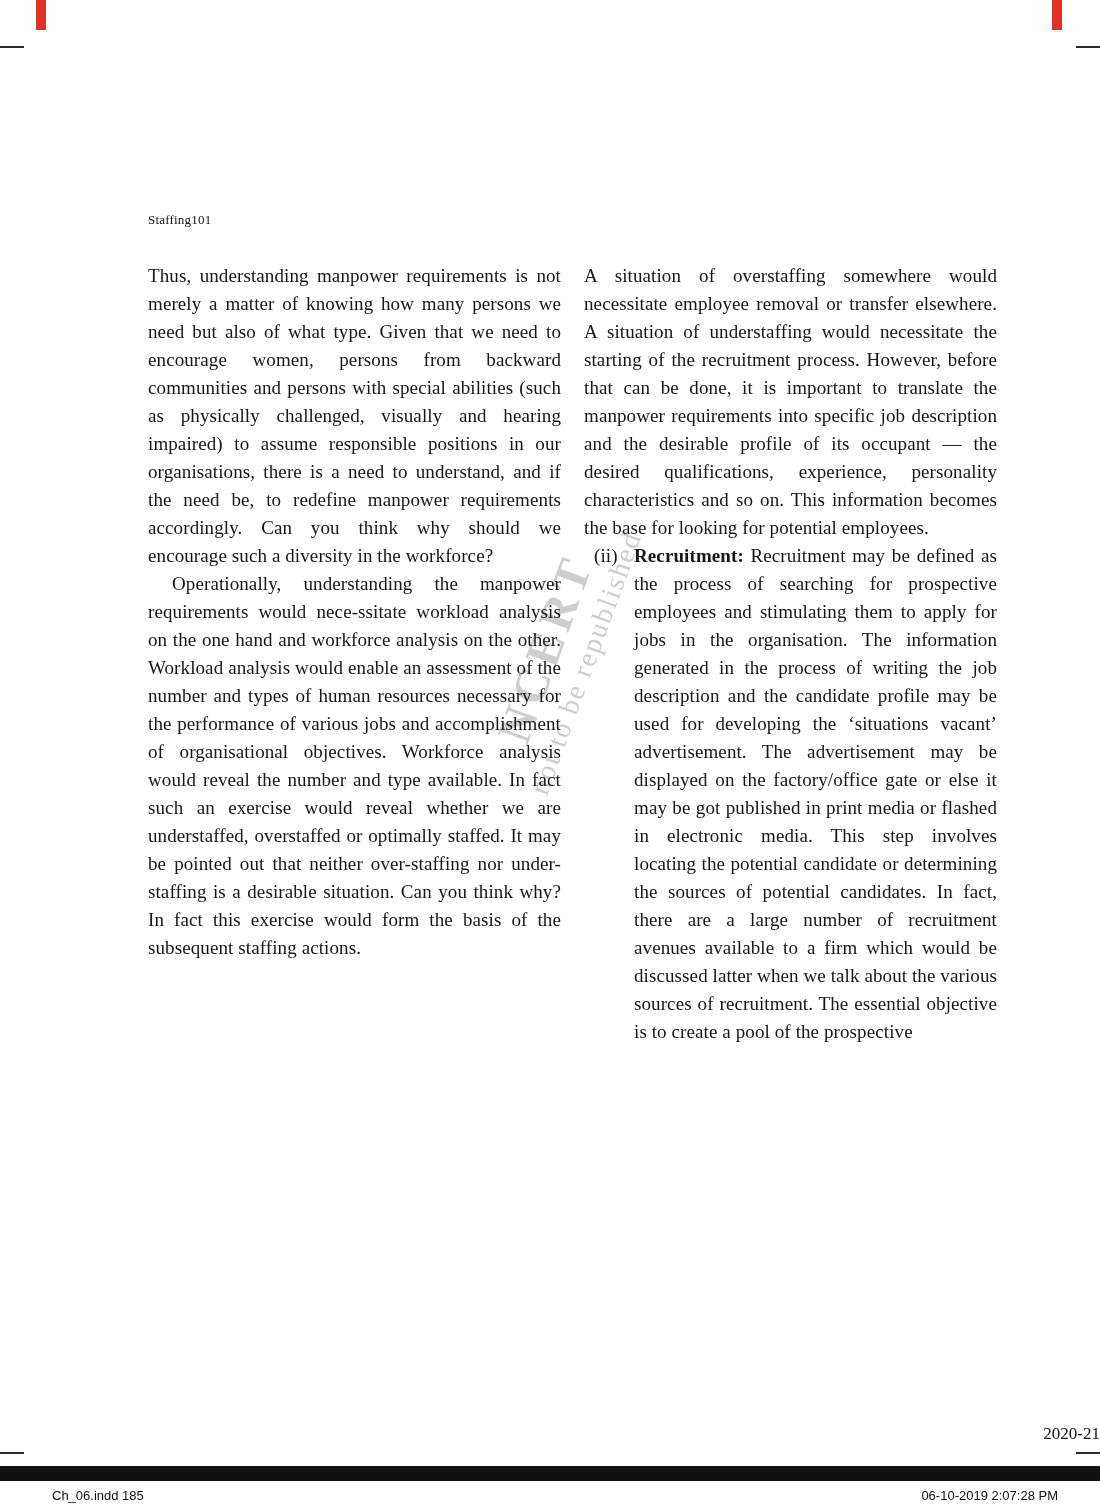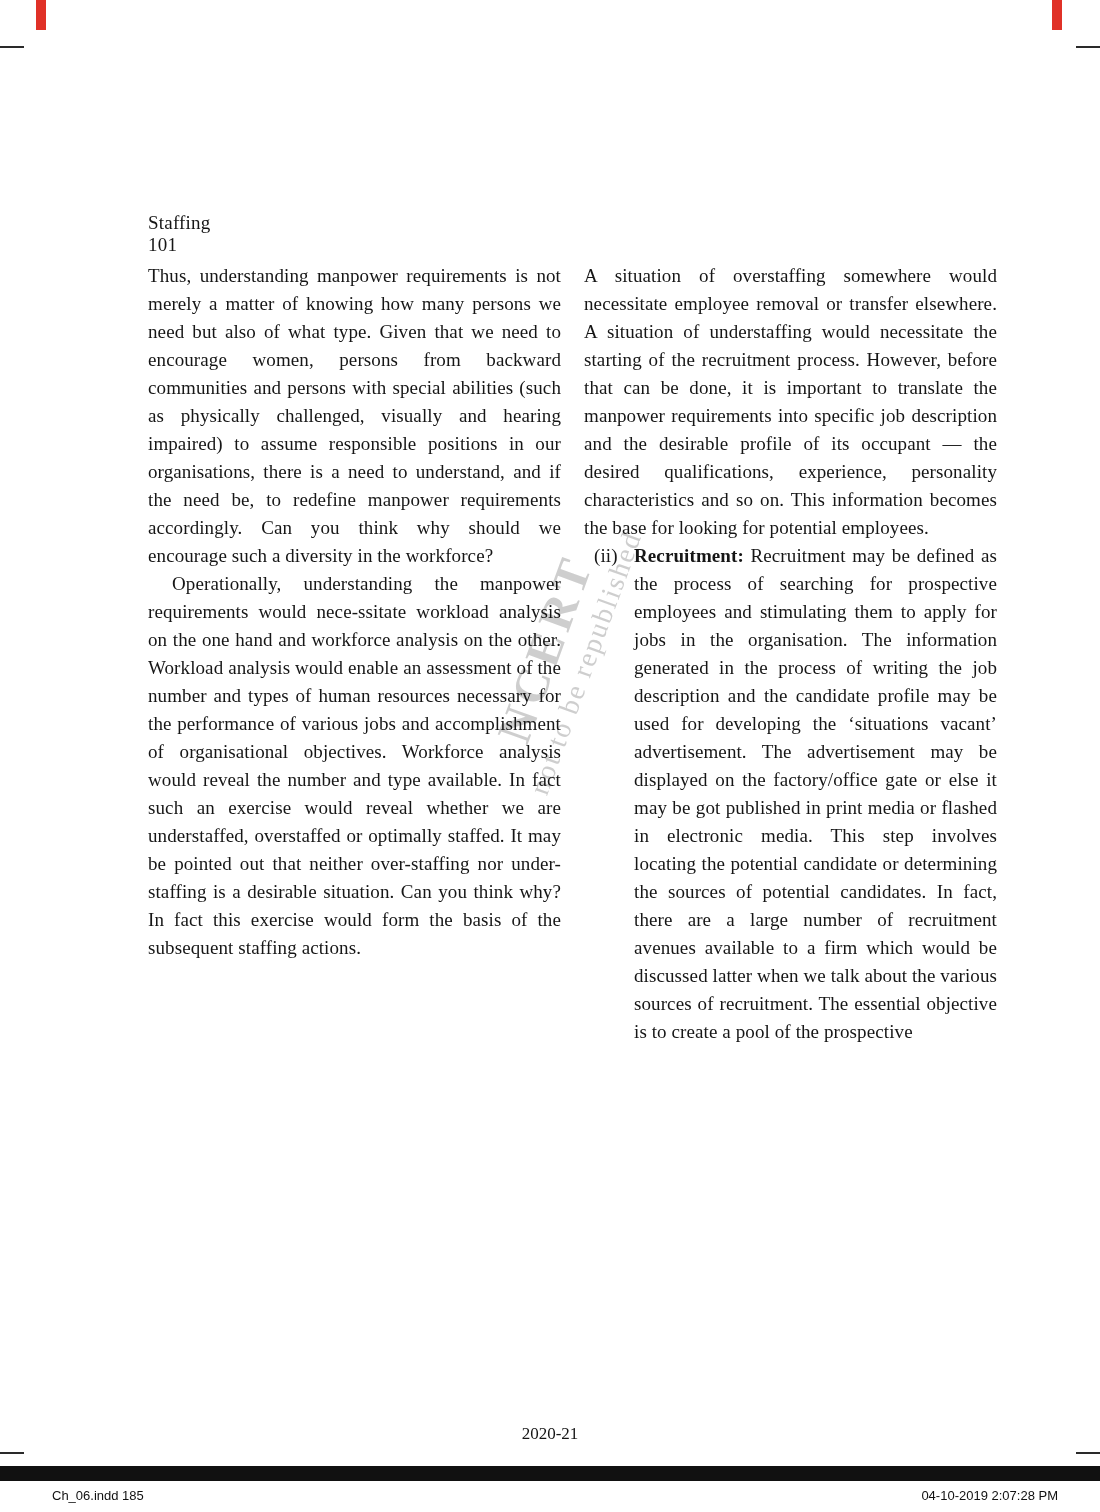--- a/index.html
+++ b/index.html
@@ -43,11 +43,10 @@
     top: 212px;
     left: 148px;
     width: 849px;
-    font-size: 19px;
+    font-size: 13px;
     letter-spacing: 0.2px;
     display: flex;
     justify-content: flex-start;
-    flex-direction: column;
   }
 
   

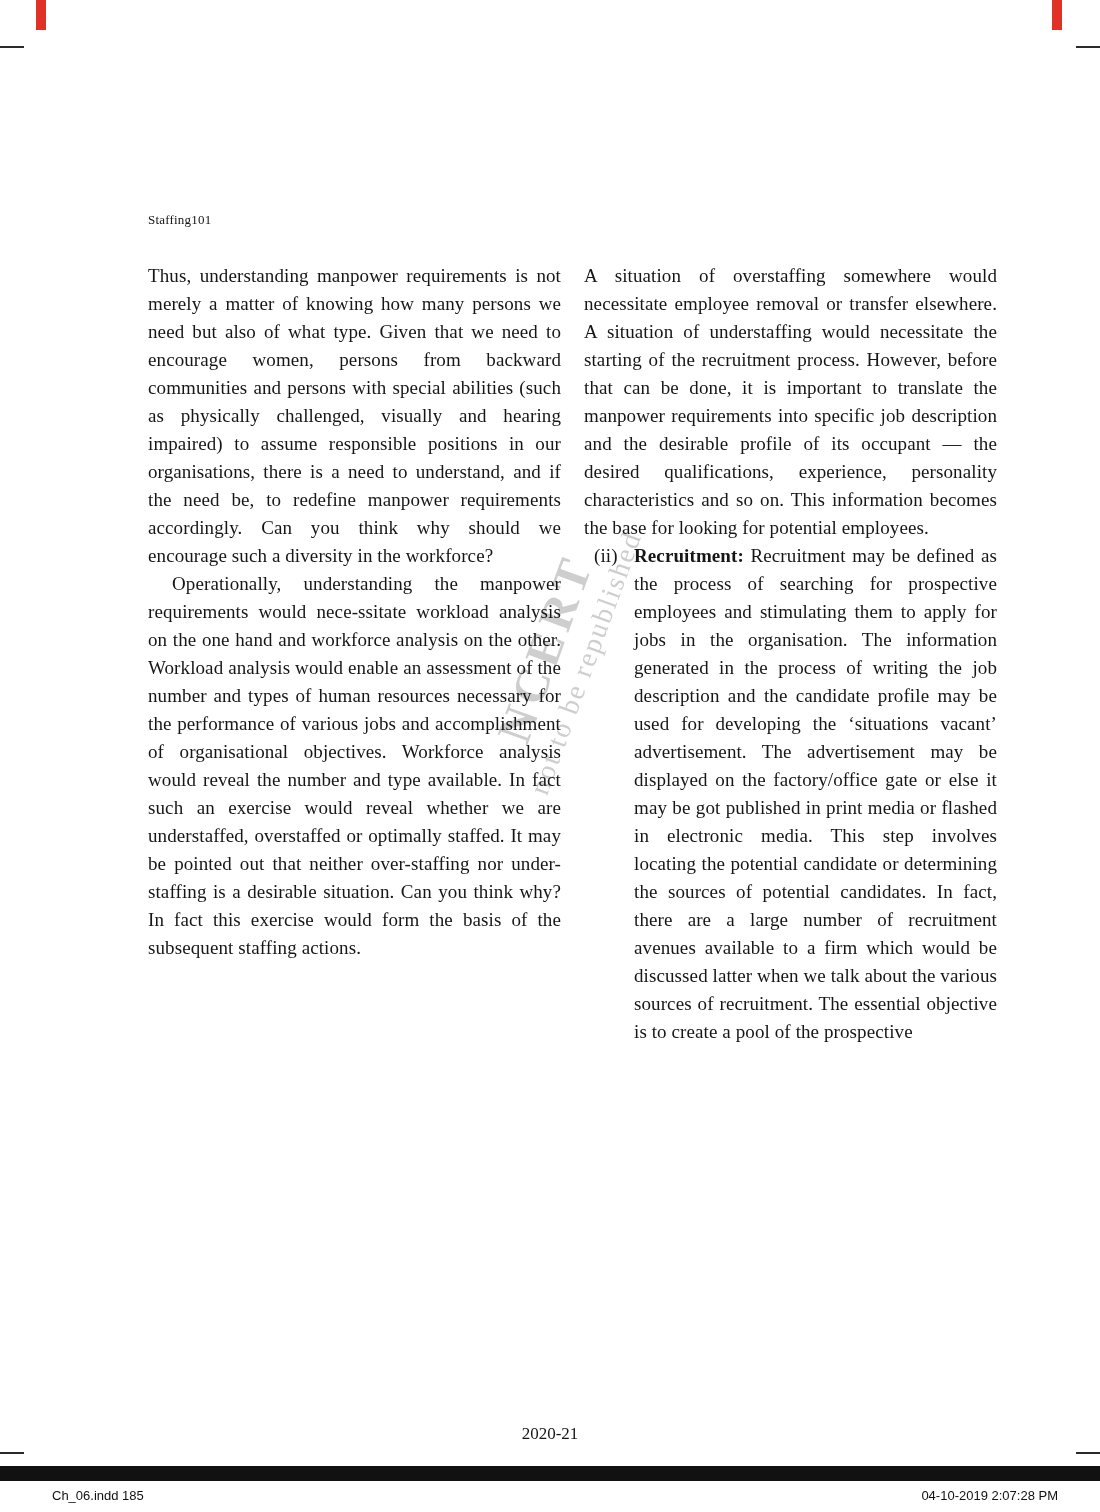--- a/index.html
+++ b/index.html
@@ -113,7 +113,7 @@
     top: 1424px;
     left: 0;
     width: 1100px;
-    text-align: center;
+    text-align: right;
     font-size: 17px;
   }
   .bottom-bar {

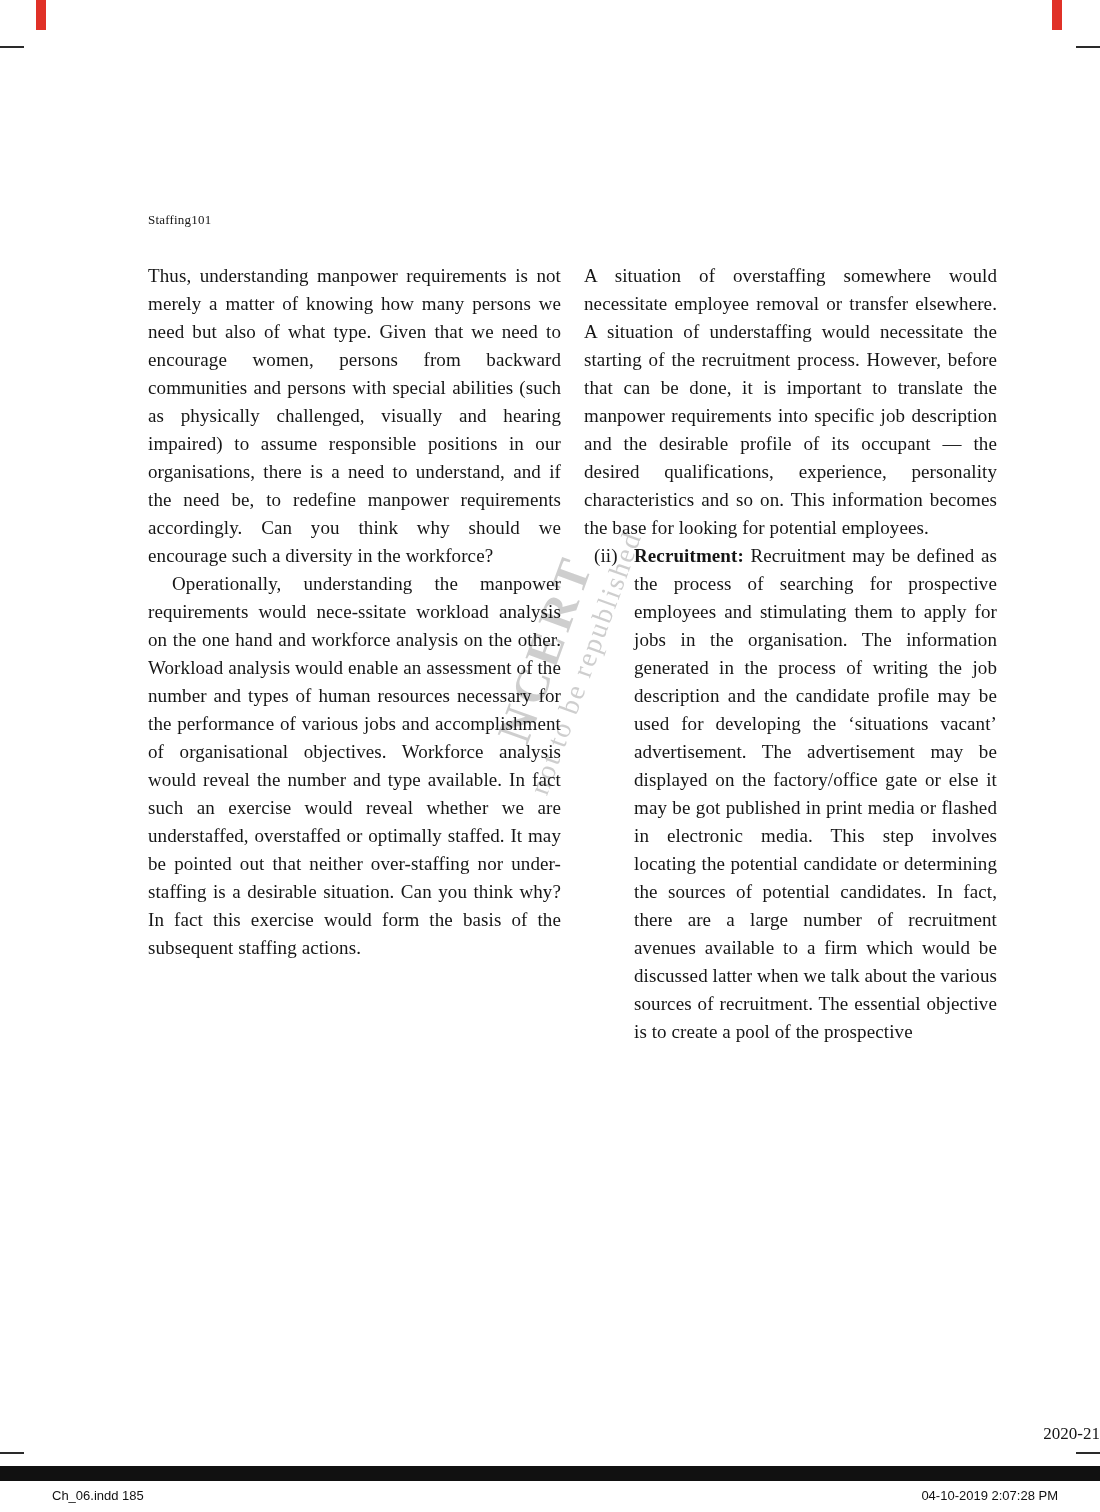--- a/index.html
+++ b/index.html
@@ -174,7 +174,7 @@
   <div class="bottom-bar"></div>
   <div class="print-info">
     <span class="pi-left">Ch_06.indd   185</span>
-    <span class="pi-right">04-10-2019   2:07:28 PM</span>
+    <span class="pi-right">06-10-2019   2:07:28 PM</span>
   </div>
 
 </div>

